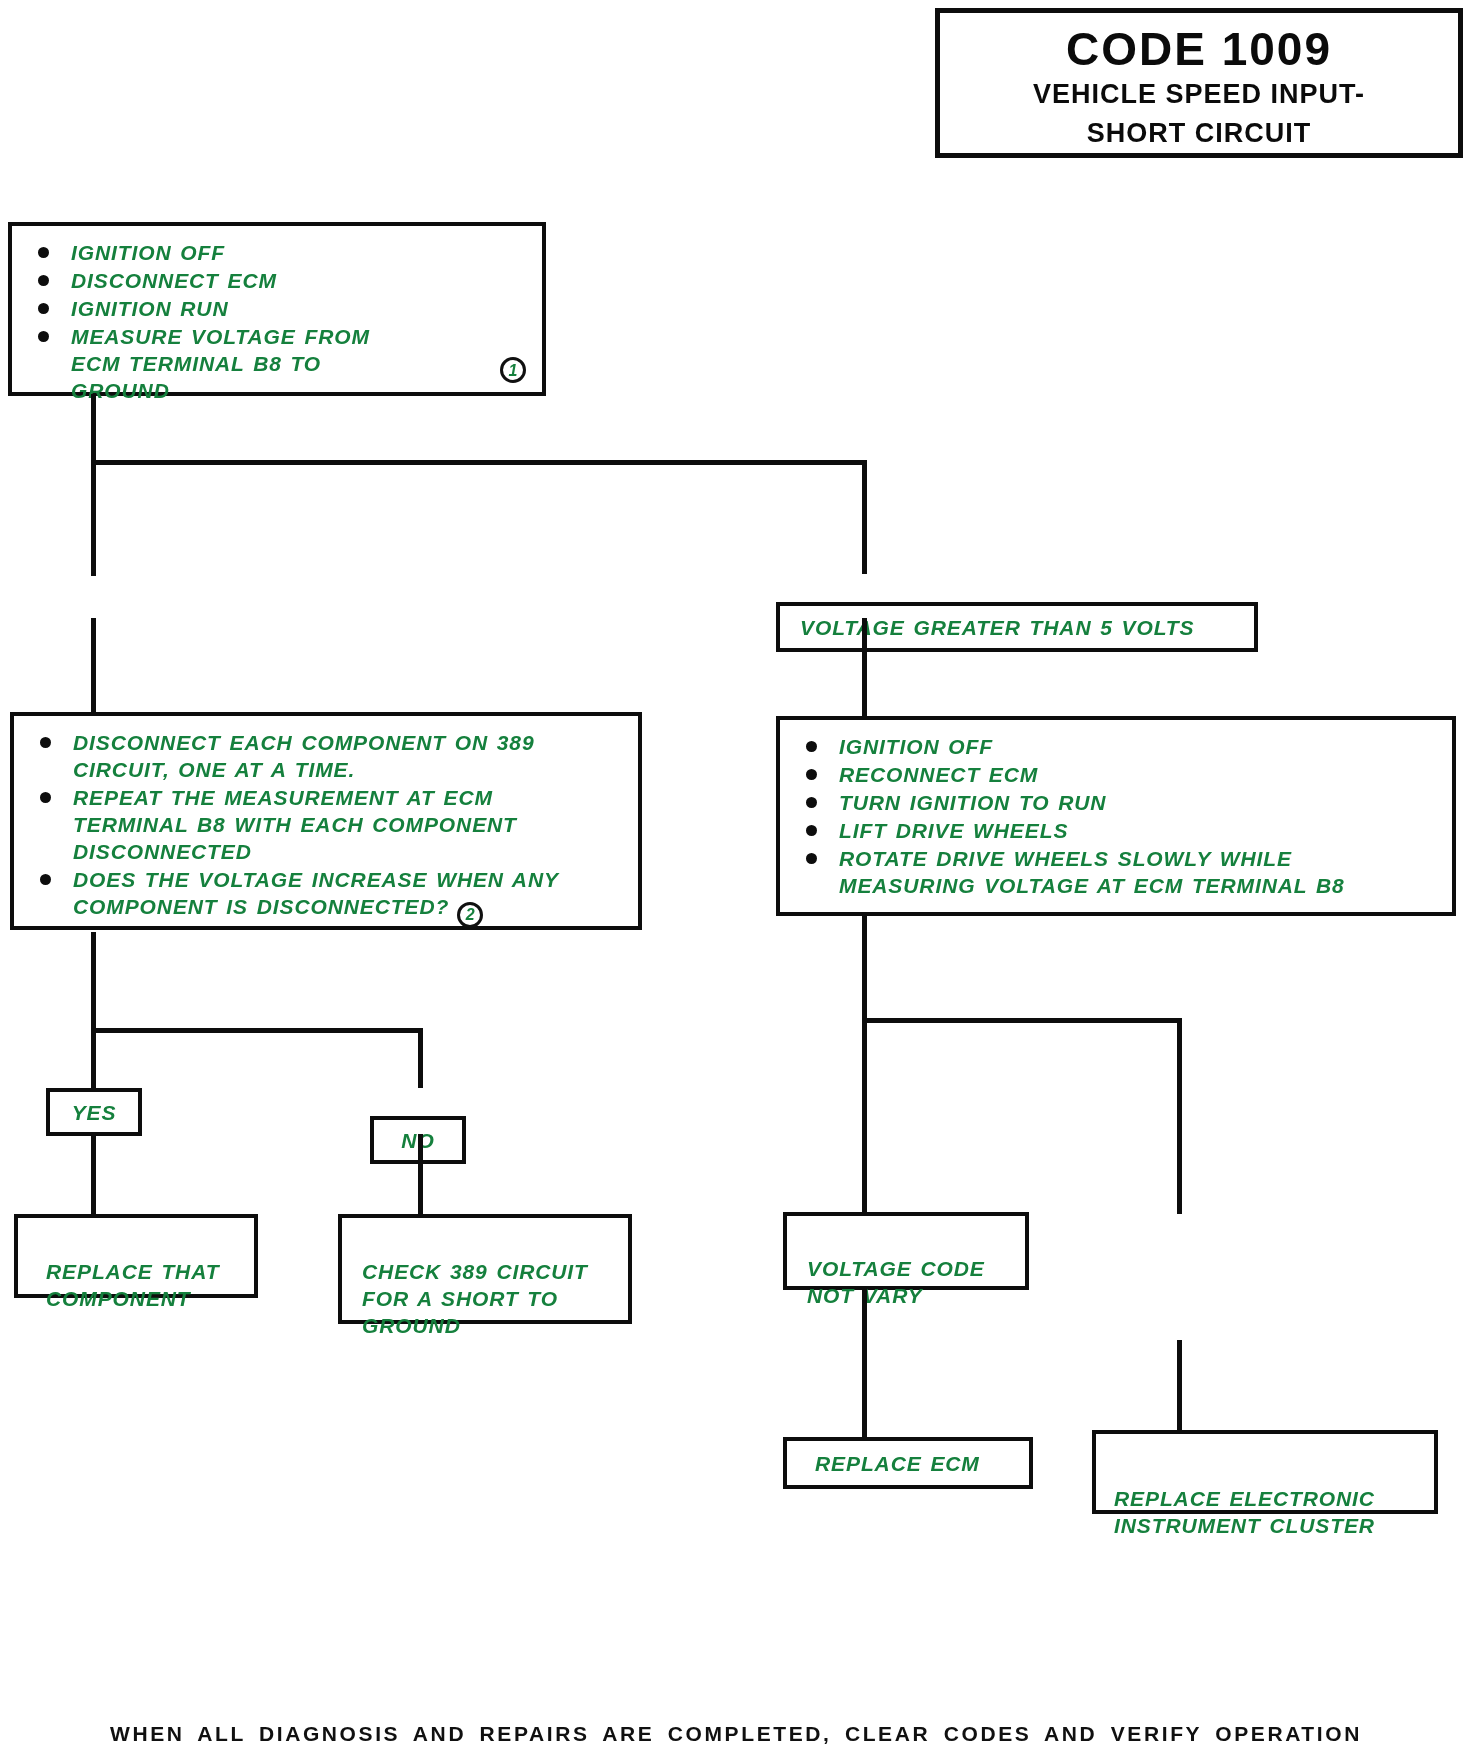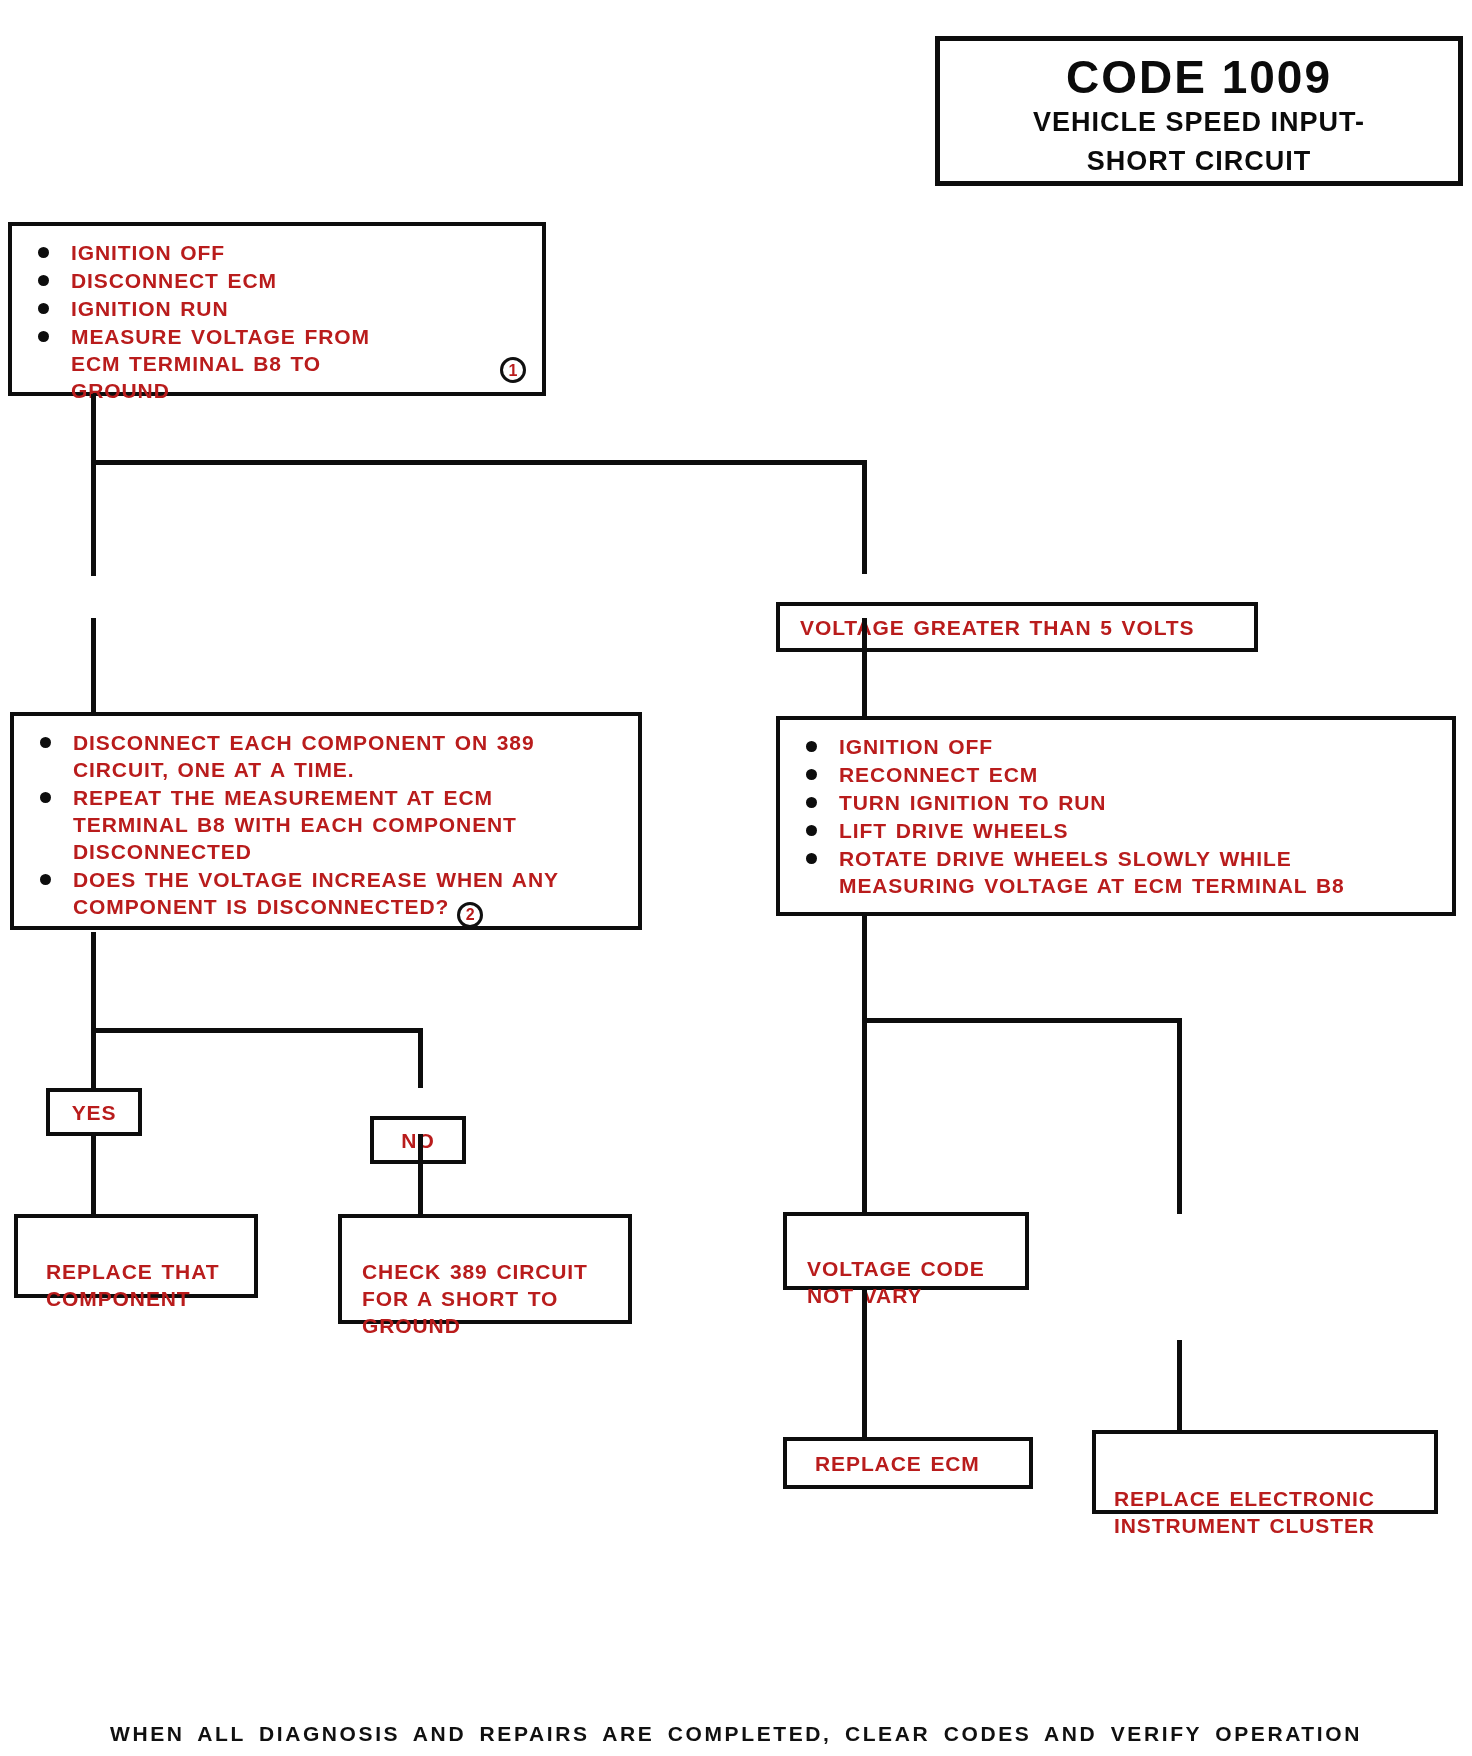--- a/index.html
+++ b/index.html
@@ -30,7 +30,7 @@
   .title-box{
     position:absolute;left:935px;top:8px;width:528px;height:150px;
     border:5px solid #0d0d0d;box-sizing:border-box;text-align:center;
-    padding-top:10px;background:#fff;margin-top:28px;
+    padding-top:10px;background:#fff;
   }
   .title-main{font-size:46px;font-weight:700;letter-spacing:2px;line-height:52px;}
   .title-sub{font-size:27px;font-weight:700;letter-spacing:1px;line-height:39px;}

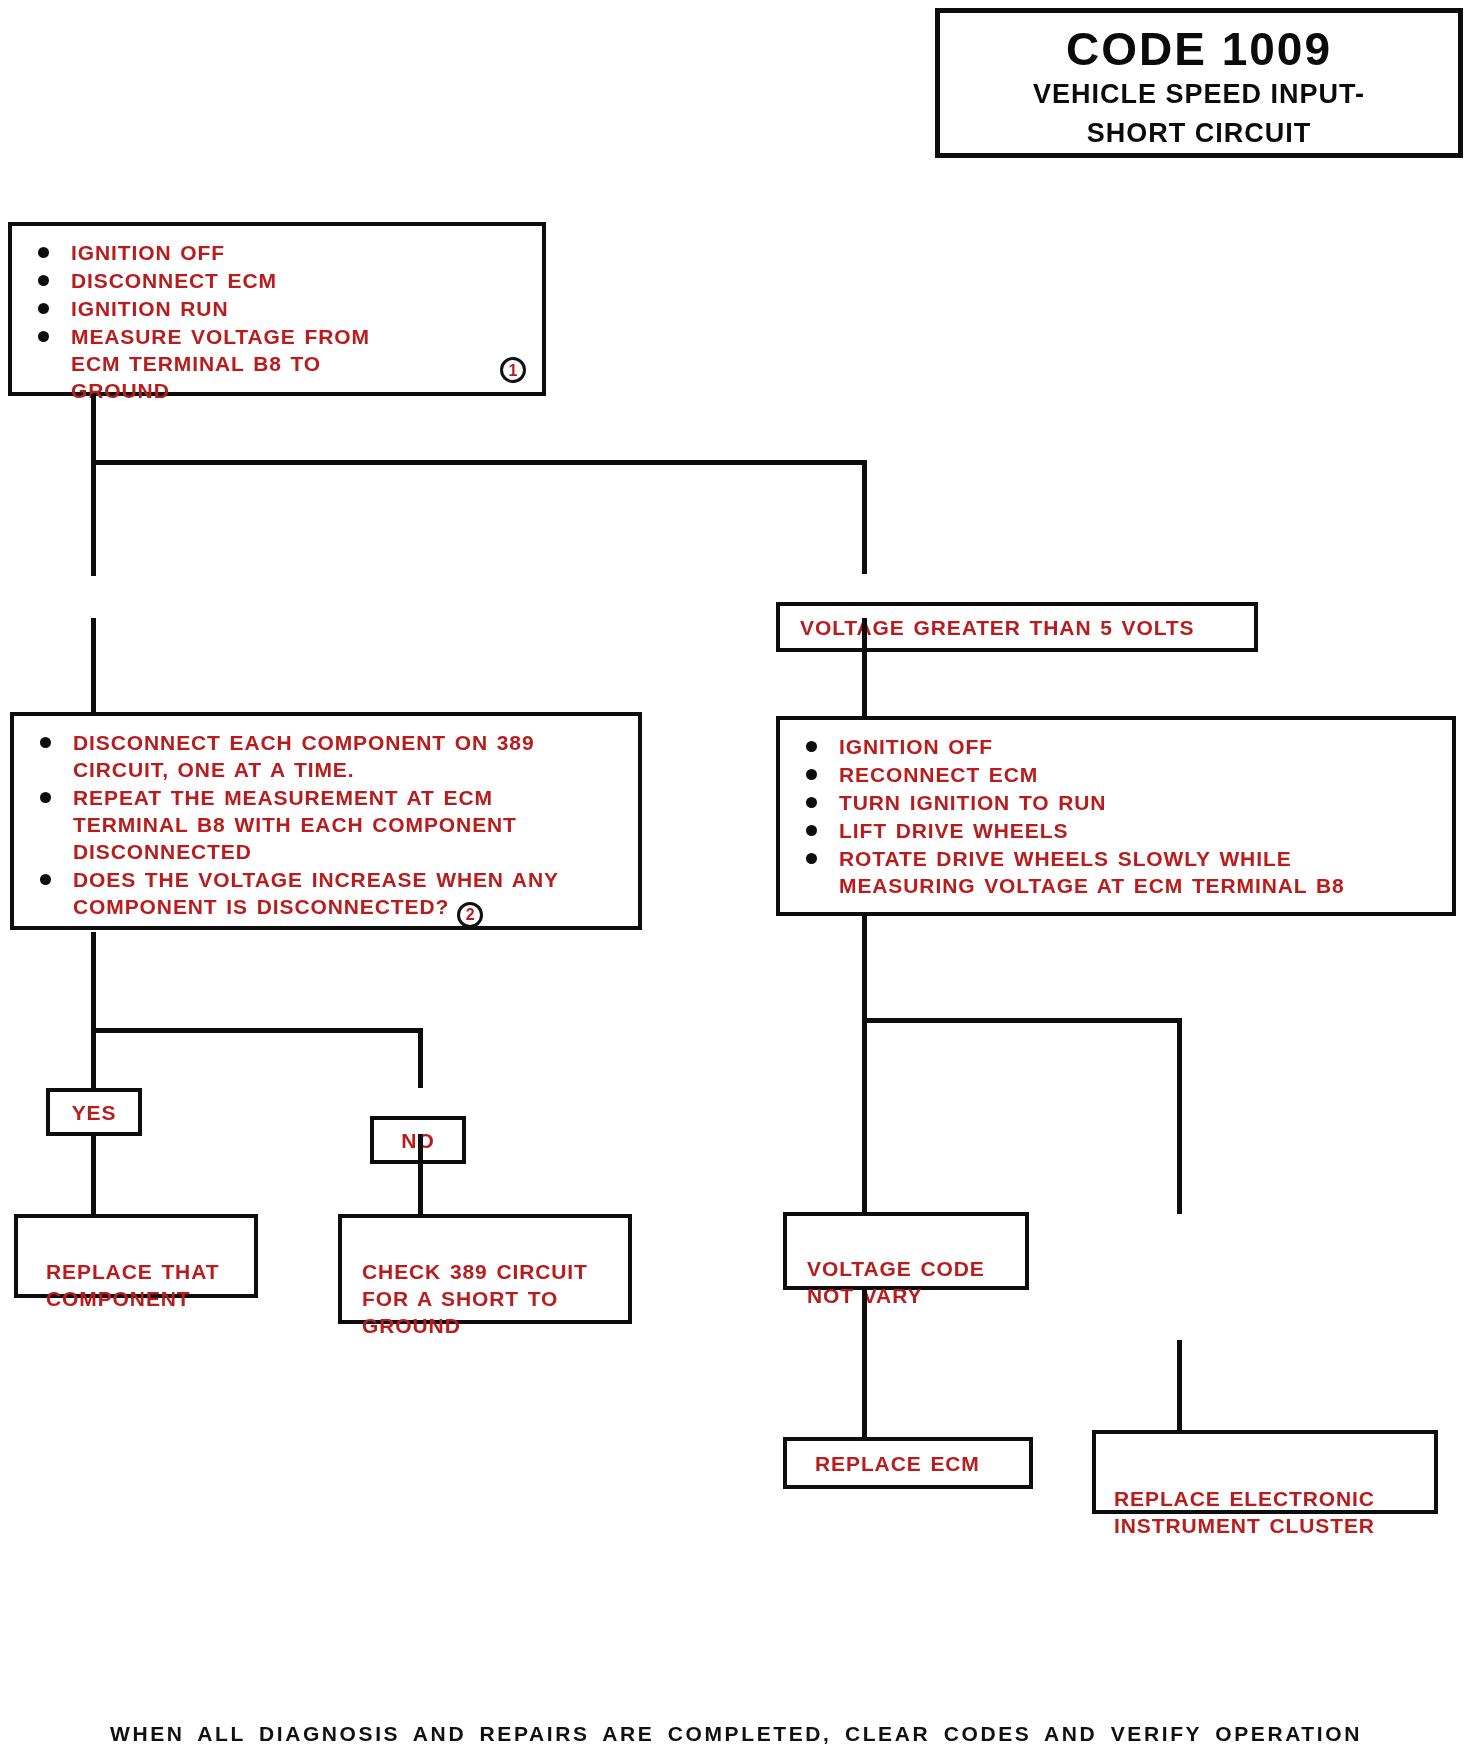--- a/index.html
+++ b/index.html
@@ -11,7 +11,7 @@
   .box{
     position:absolute;border:4px solid #0d0d0d;background:#fff;
     box-sizing:border-box;font-weight:700;font-size:21px;
-    letter-spacing:0.9px;word-spacing:2px;line-height:27px;color:#b91c1c;
+    letter-spacing:0.9px;word-spacing:2px;line-height:27px;color:#15803d;font-style:italic;
   }
   .label-box{display:flex;align-items:center;padding:6px 12px 6px 20px;}
   .pre{white-space:pre-line;}

